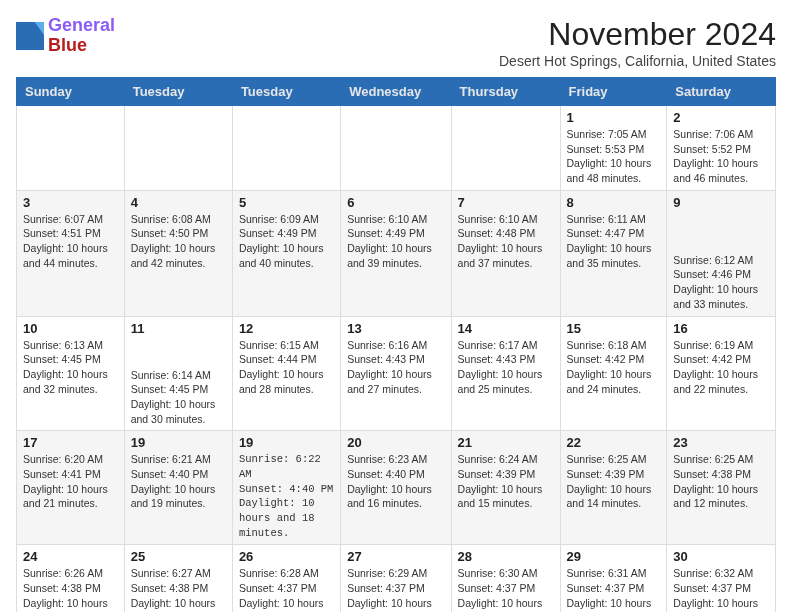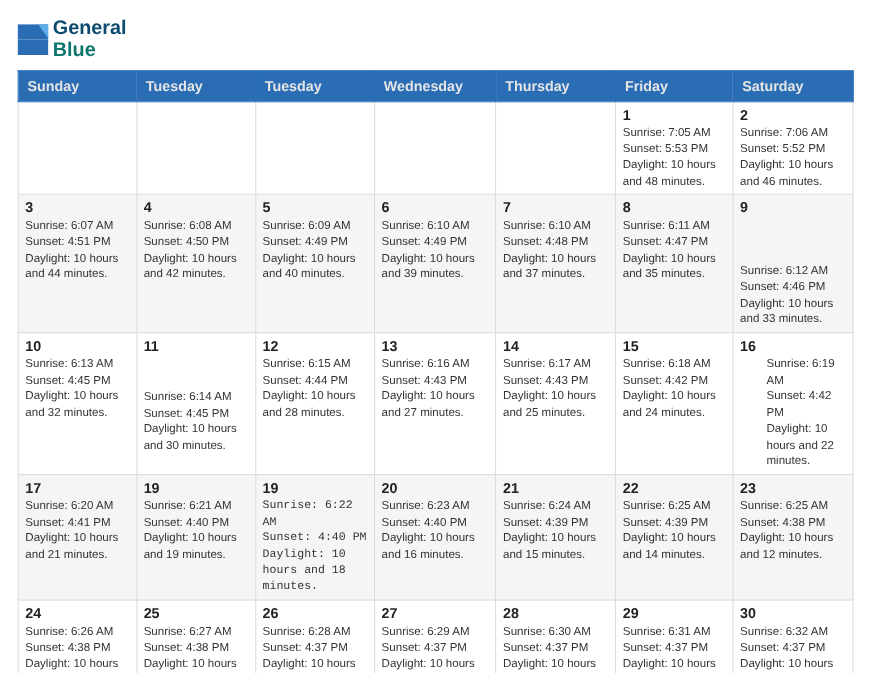--- a/index.html
+++ b/index.html
@@ -26,7 +26,7 @@
       font-weight: bold;
       line-height: 1.1;
     }
-    .logo-general { color: #0c4a6e; }
+    .logo-general { color: #8b5cf6; }
     .logo-blue { color: #0f766e; }
     .logo-icon {
       width: 28px;

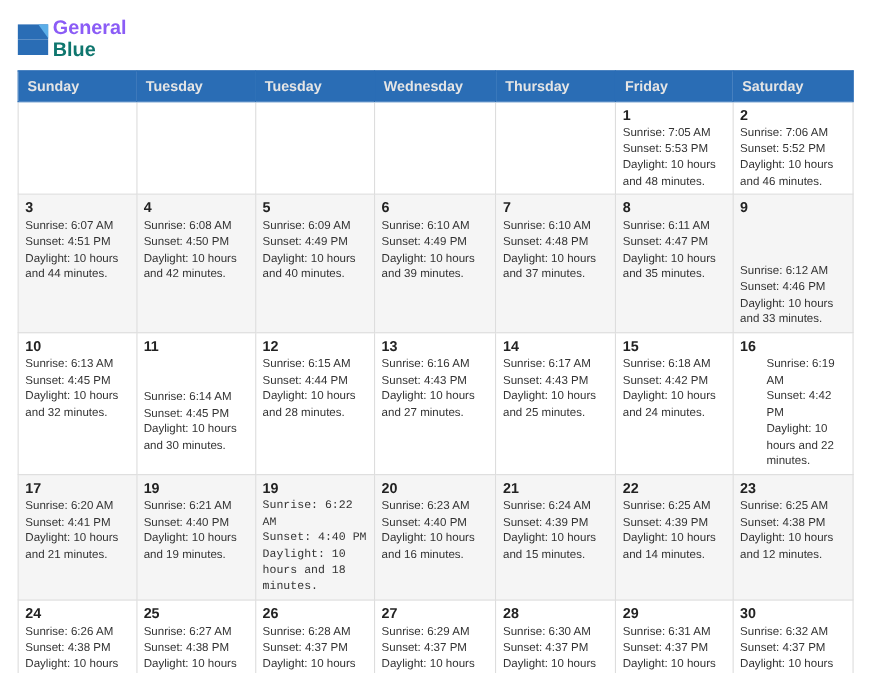--- a/index.html
+++ b/index.html
@@ -27,7 +27,7 @@
       line-height: 1.1;
     }
     .logo-general { color: #8b5cf6; }
-    .logo-blue { color: #0f766e; }
+    .logo-blue { color: #b91c1c; }
     .logo-icon {
       width: 28px;
       height: 28px;

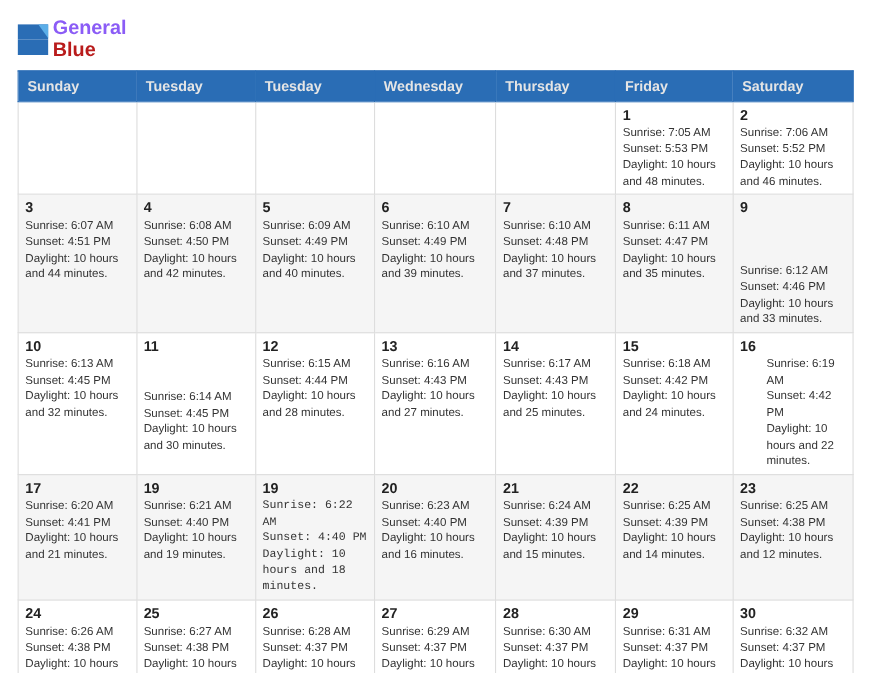--- a/index.html
+++ b/index.html
@@ -115,6 +115,7 @@
     </div>
   </div>
   <div class="title-area">
+    <div class="month-title">November 2024</div>
   </div>
 </div>
 

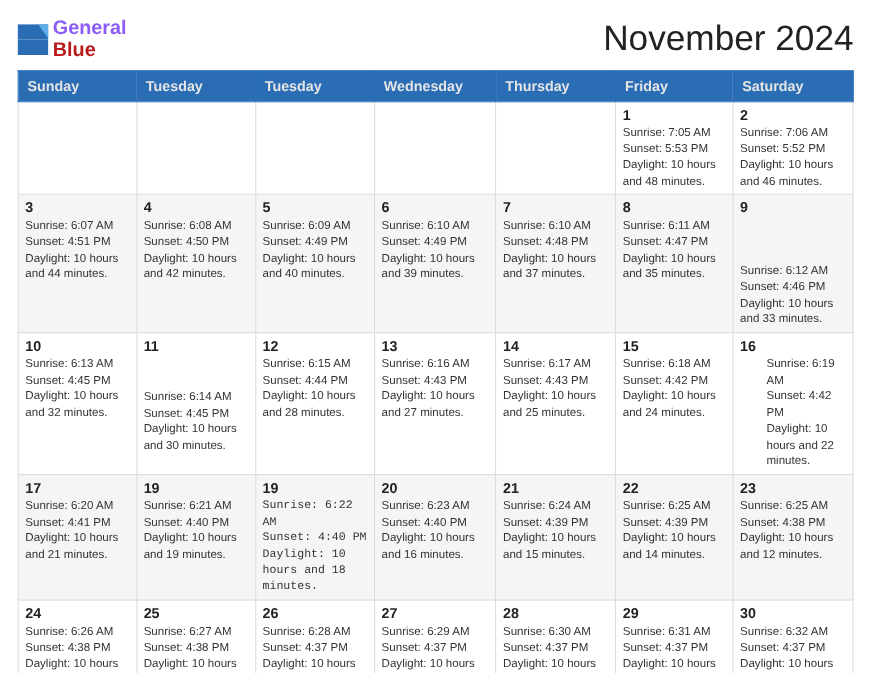--- a/index.html
+++ b/index.html
@@ -116,6 +116,7 @@
   </div>
   <div class="title-area">
     <div class="month-title">November 2024</div>
+    <div class="location-subtitle">Desert Hot Springs, California, United States</div>
   </div>
 </div>
 

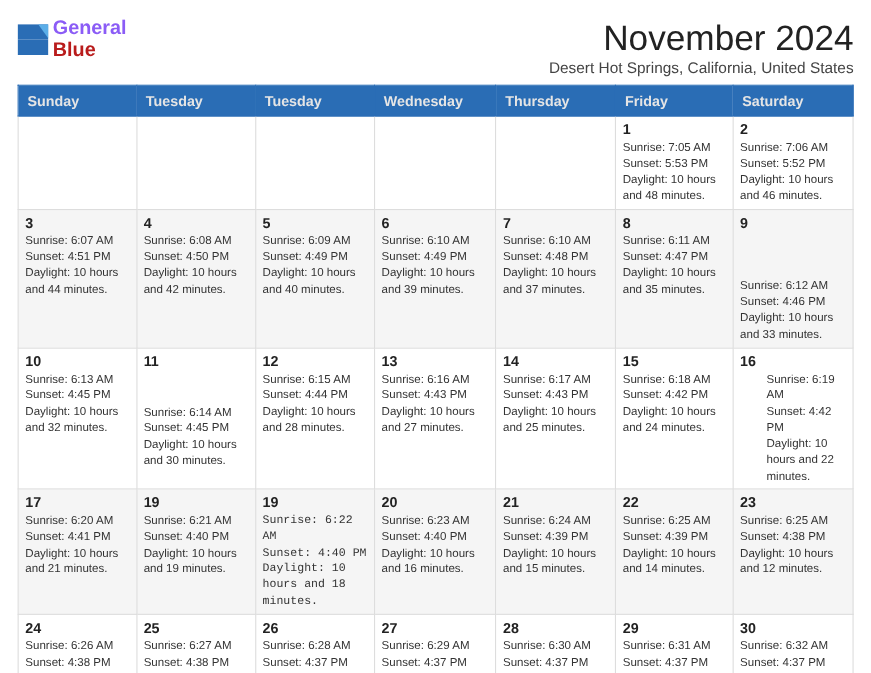--- a/index.html
+++ b/index.html
@@ -235,7 +235,7 @@
         </td>
         <td>
           <span class="day-number">16</span>
-          <div class="day-info" style="white-space: pre-line; margin-left: 24px;">Sunrise: 6:19 AM
+          <div class="day-info" style="white-space: pre-line;">Sunrise: 6:19 AM
 Sunset: 4:42 PM
 Daylight: 10 hours and 22 minutes.</div>
         </td>

